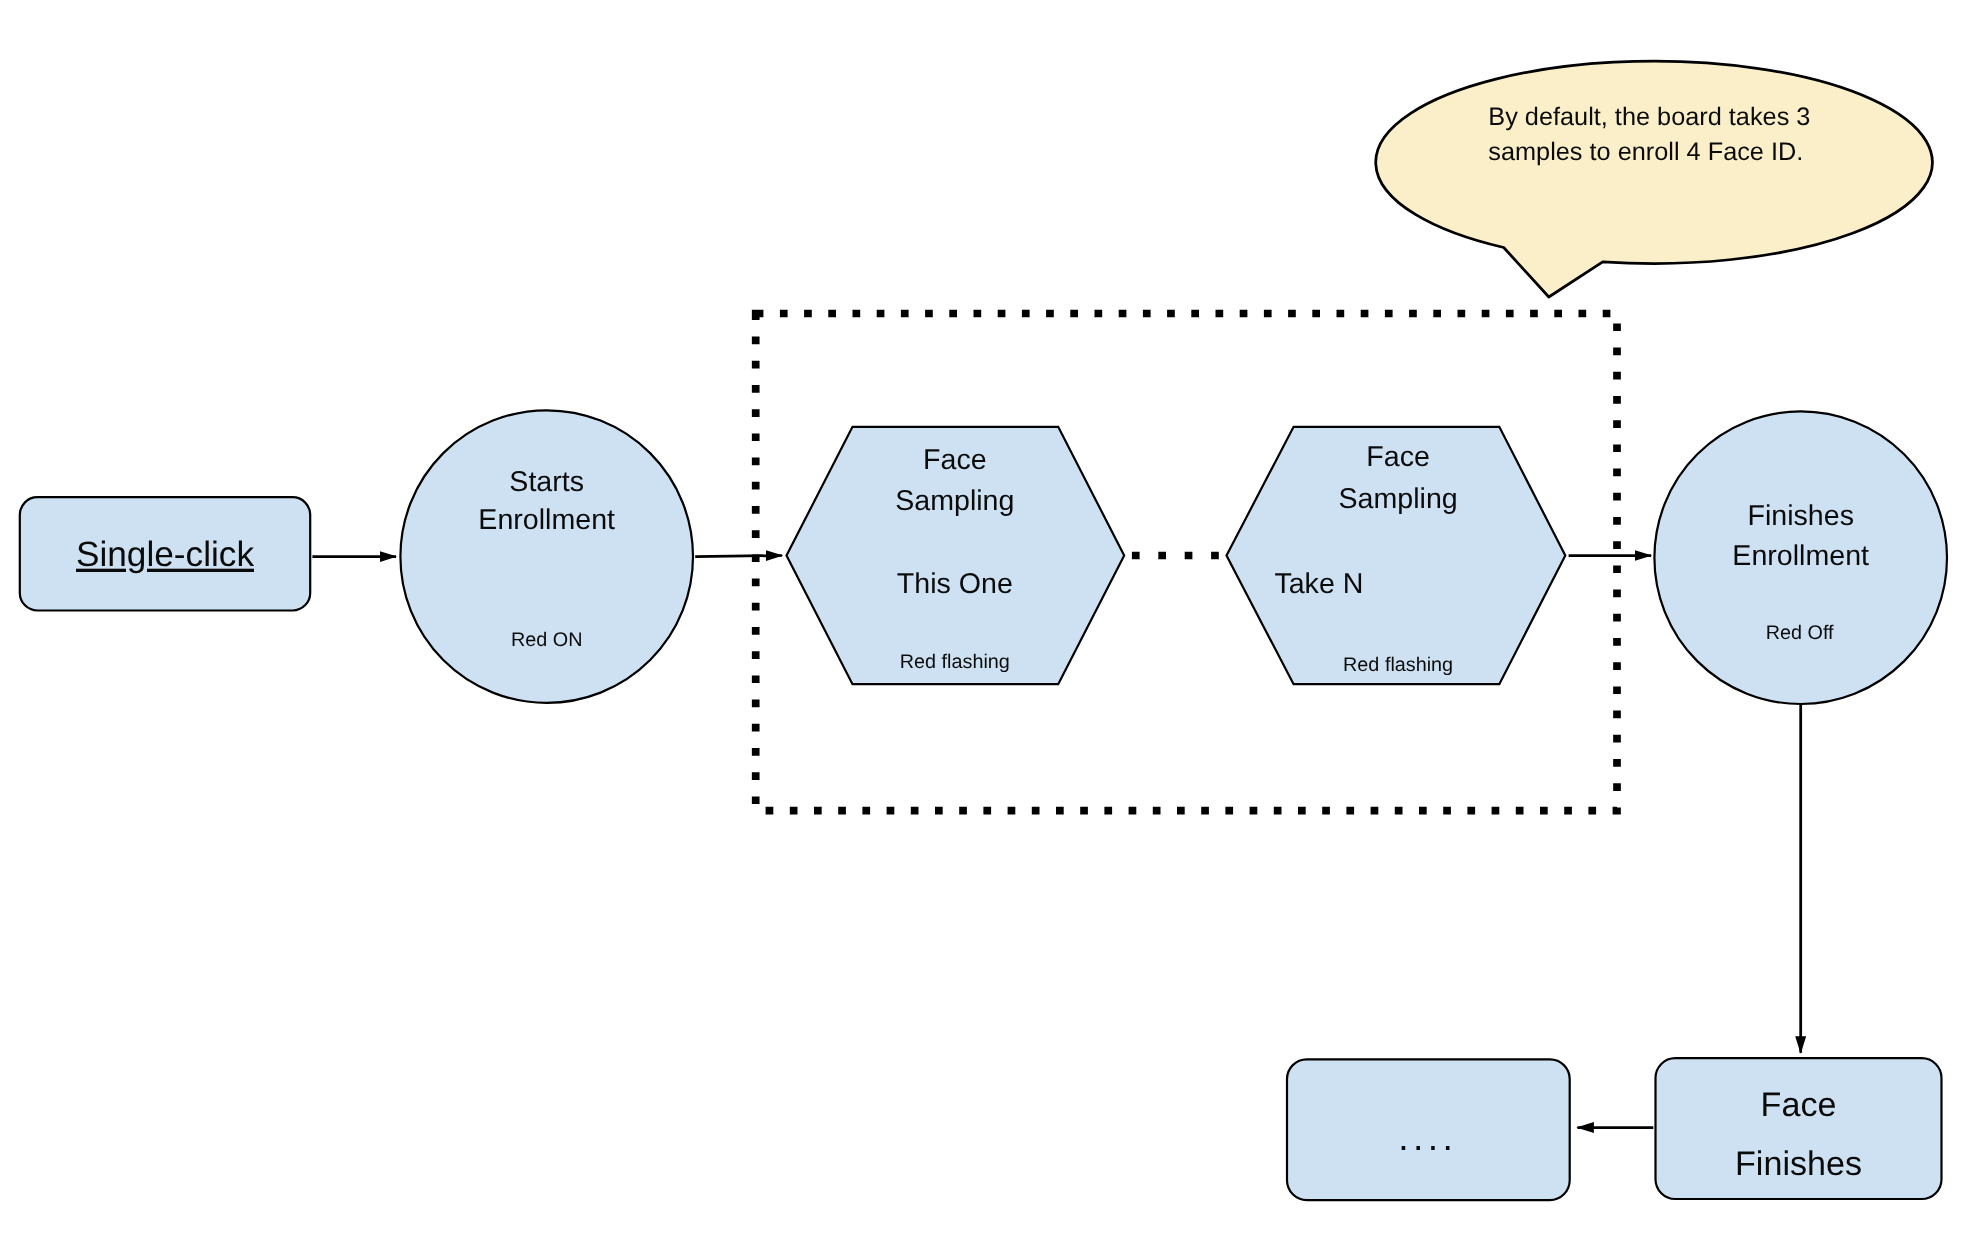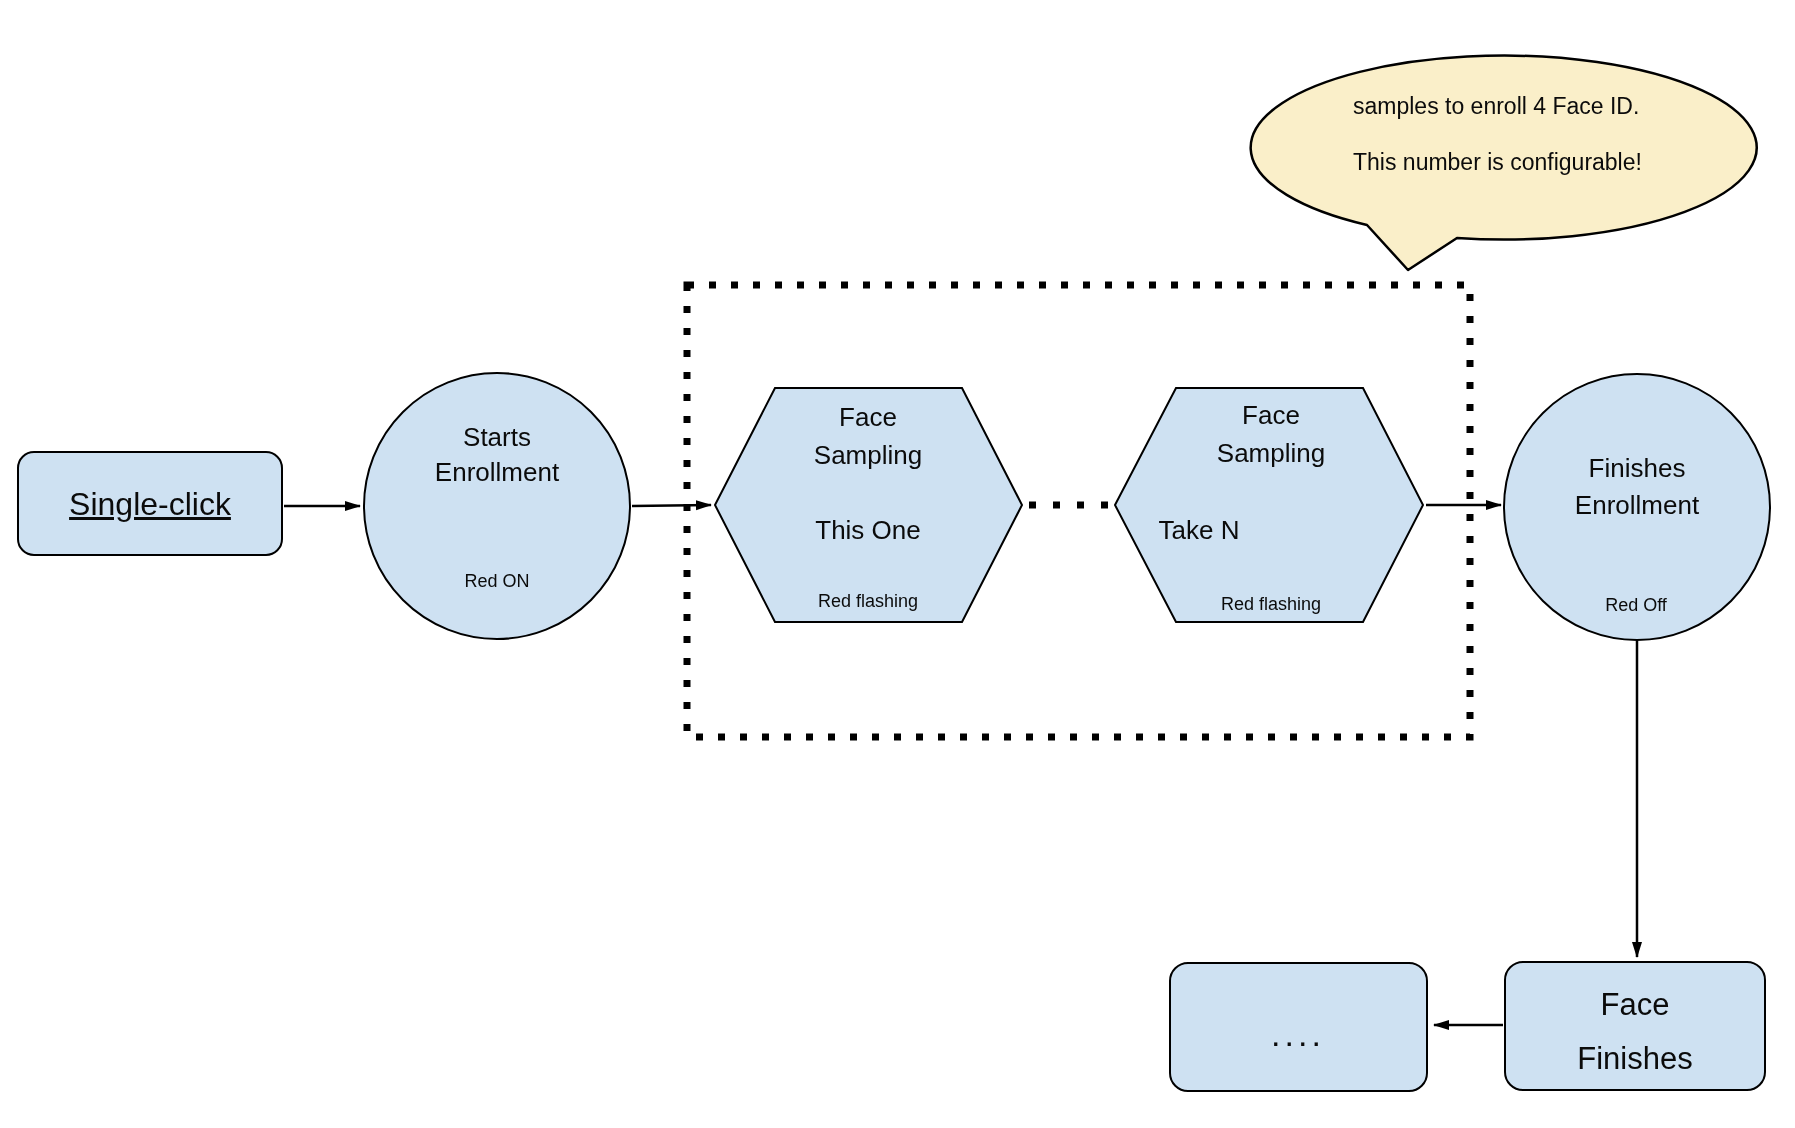--- a/index.html
+++ b/index.html
@@ -98,6 +98,7 @@
   <div class="t f30" style="left:1635px;top:1058px;">Finishes</div>
 
   <div class="callout-text">
+    <p>By default, the board takes 3</p>
     <p>samples to enroll 4 Face ID.</p>
     <div class="callout-gap"></div>
     <p>This number is configurable!</p>

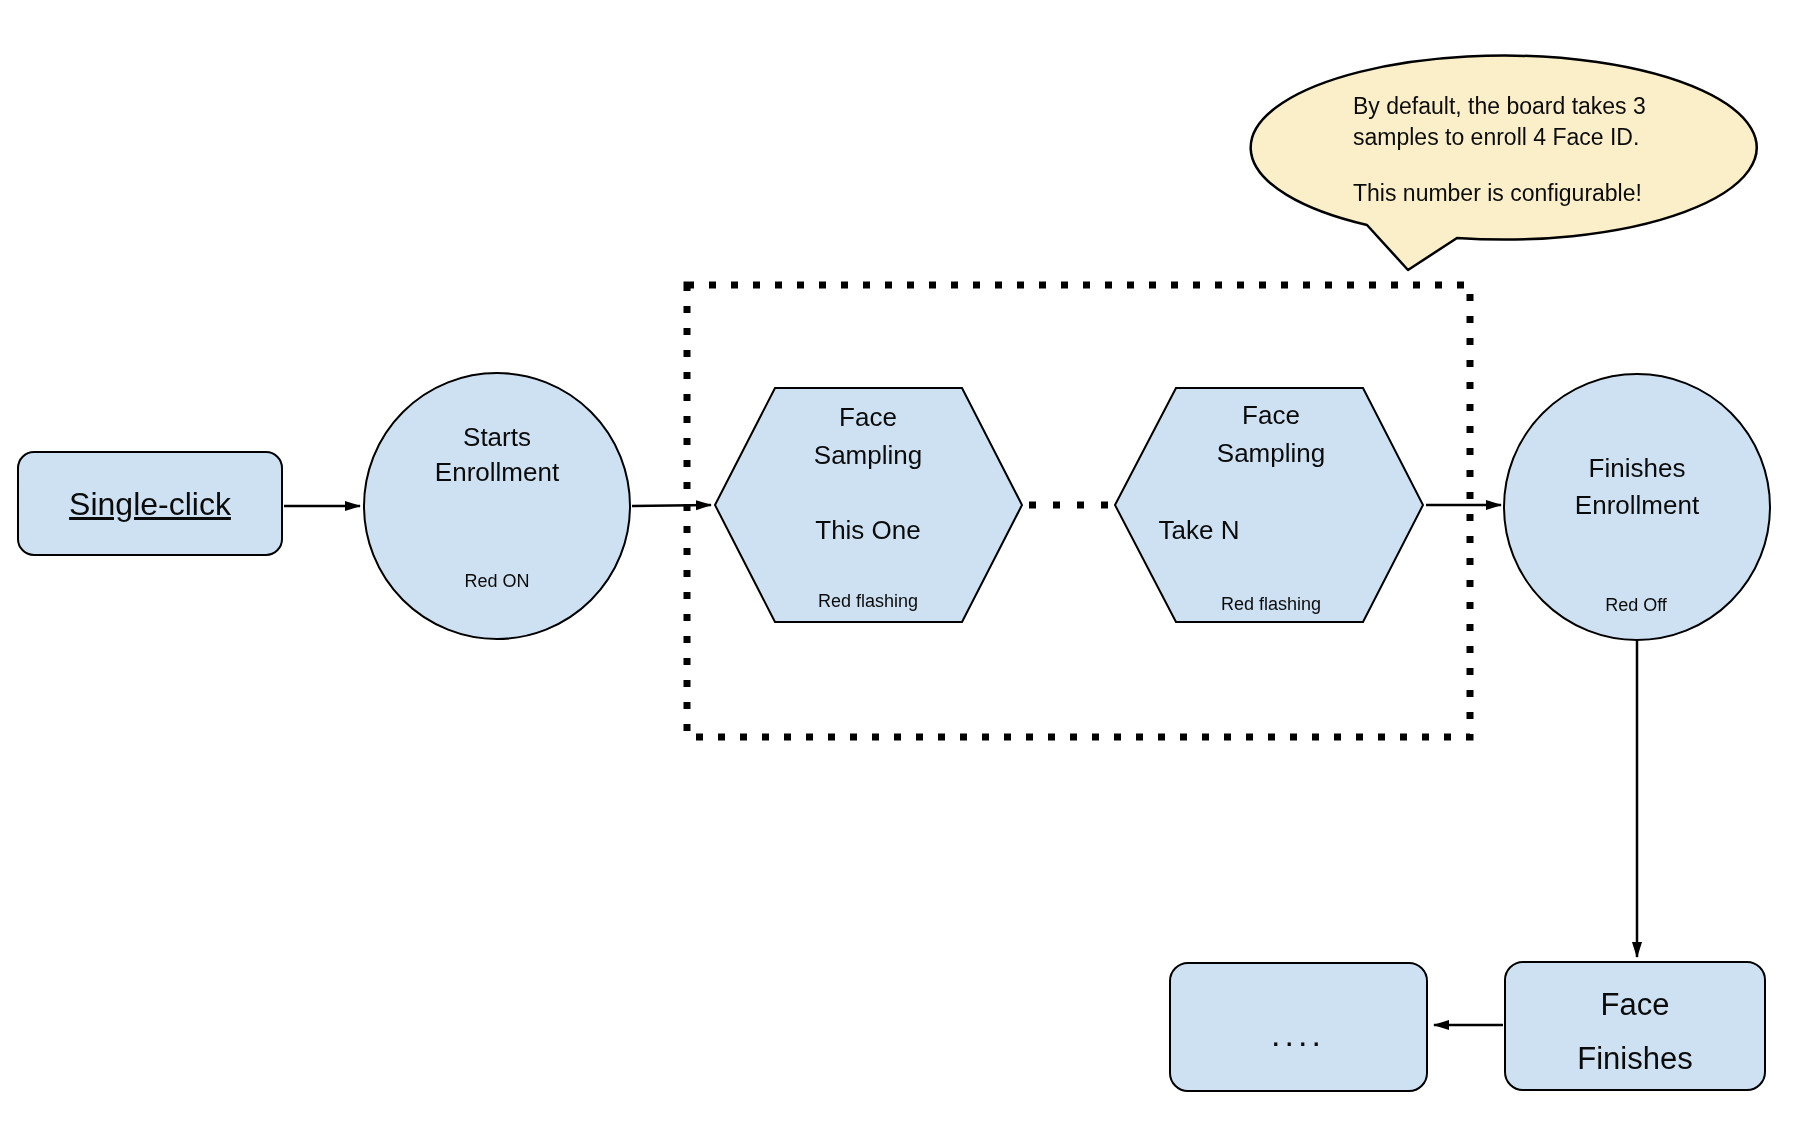--- a/index.html
+++ b/index.html
@@ -101,7 +101,6 @@
     <p>By default, the board takes 3</p>
     <p>samples to enroll 4 Face ID.</p>
     <div class="callout-gap"></div>
-    <p>This number is configurable!</p>
   </div>
 
 </div>

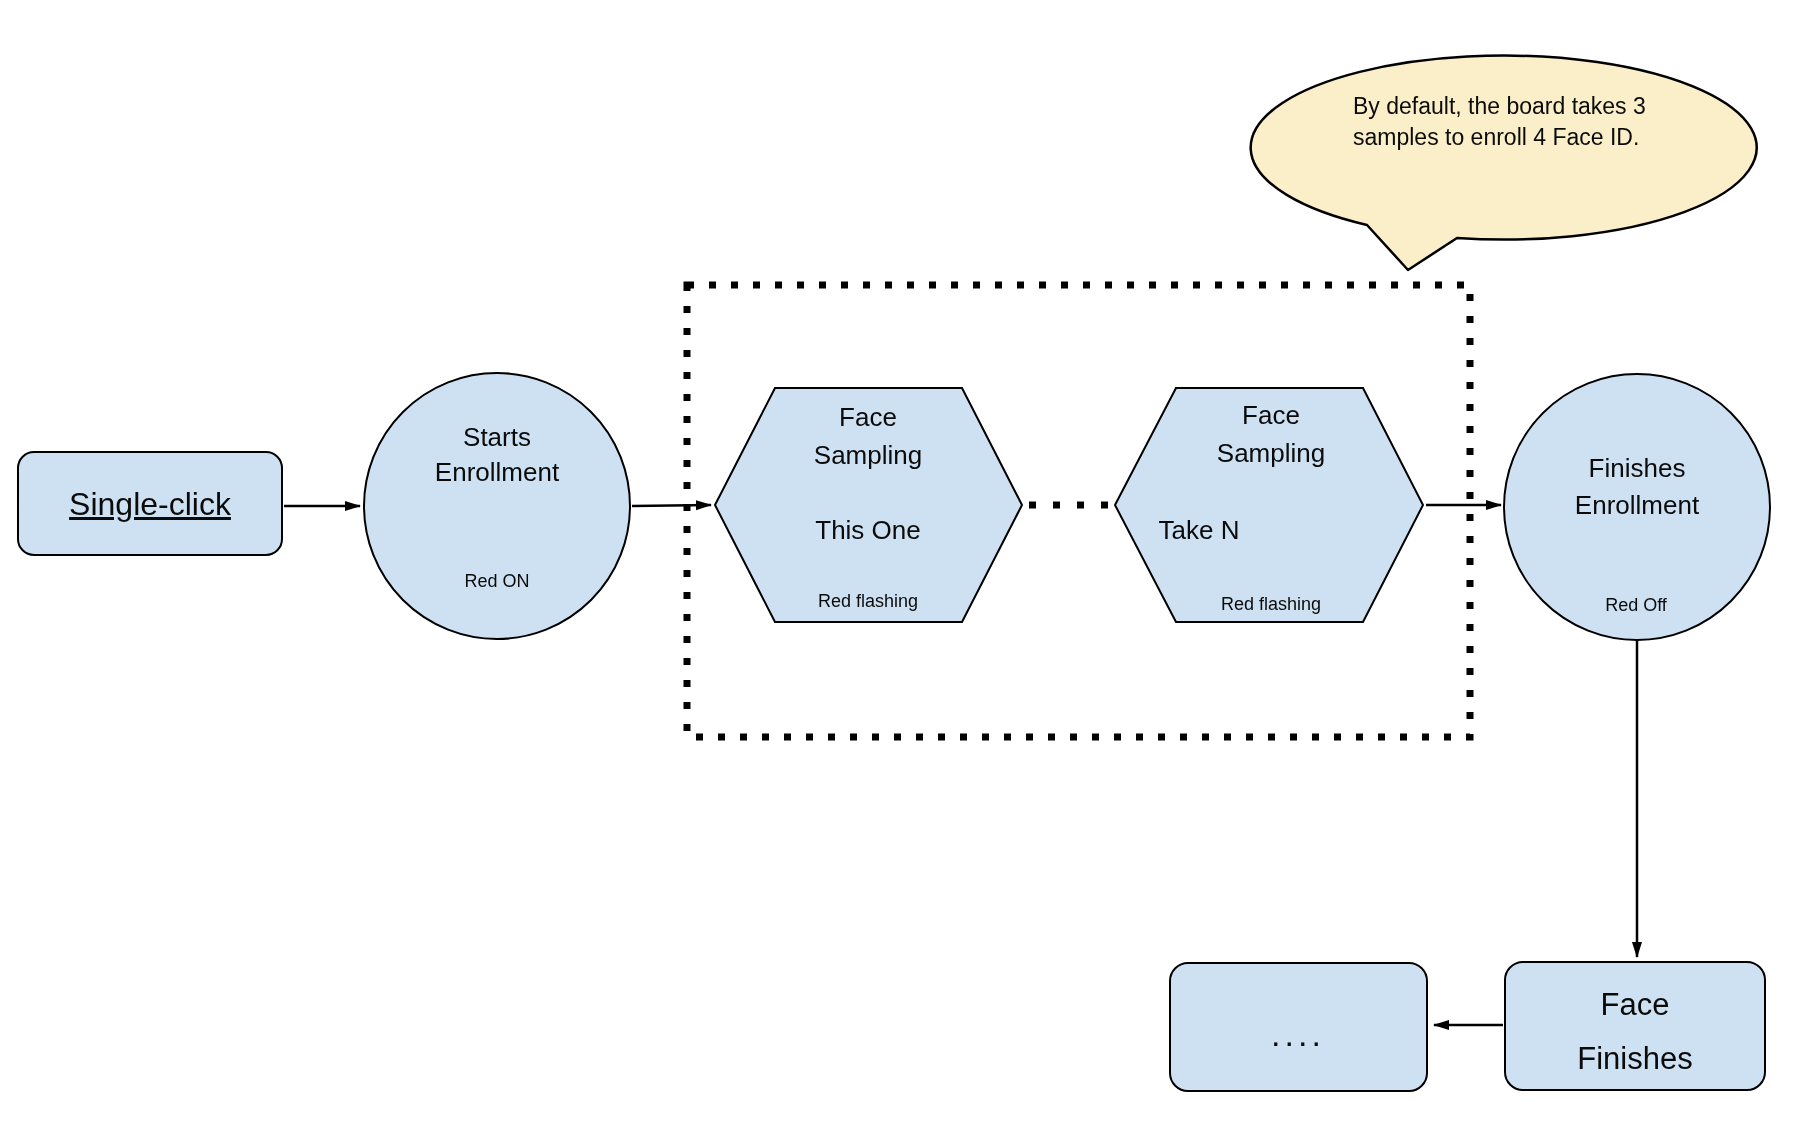--- a/index.html
+++ b/index.html
@@ -90,7 +90,7 @@
 
   <div class="t f26" style="left:1637px;top:468px;text-align:right;">Finishes</div>
   <div class="t f26" style="left:1637px;top:505px;">Enrollment</div>
-  <div class="t f18" style="left:1636px;top:605px;">Red Off</div>
+  <div class="t f18" style="left:1636px;top:575px;">Red Off</div>
 
   <div class="t dotslabel" style="left:1298px;top:1034px;">....</div>
 

